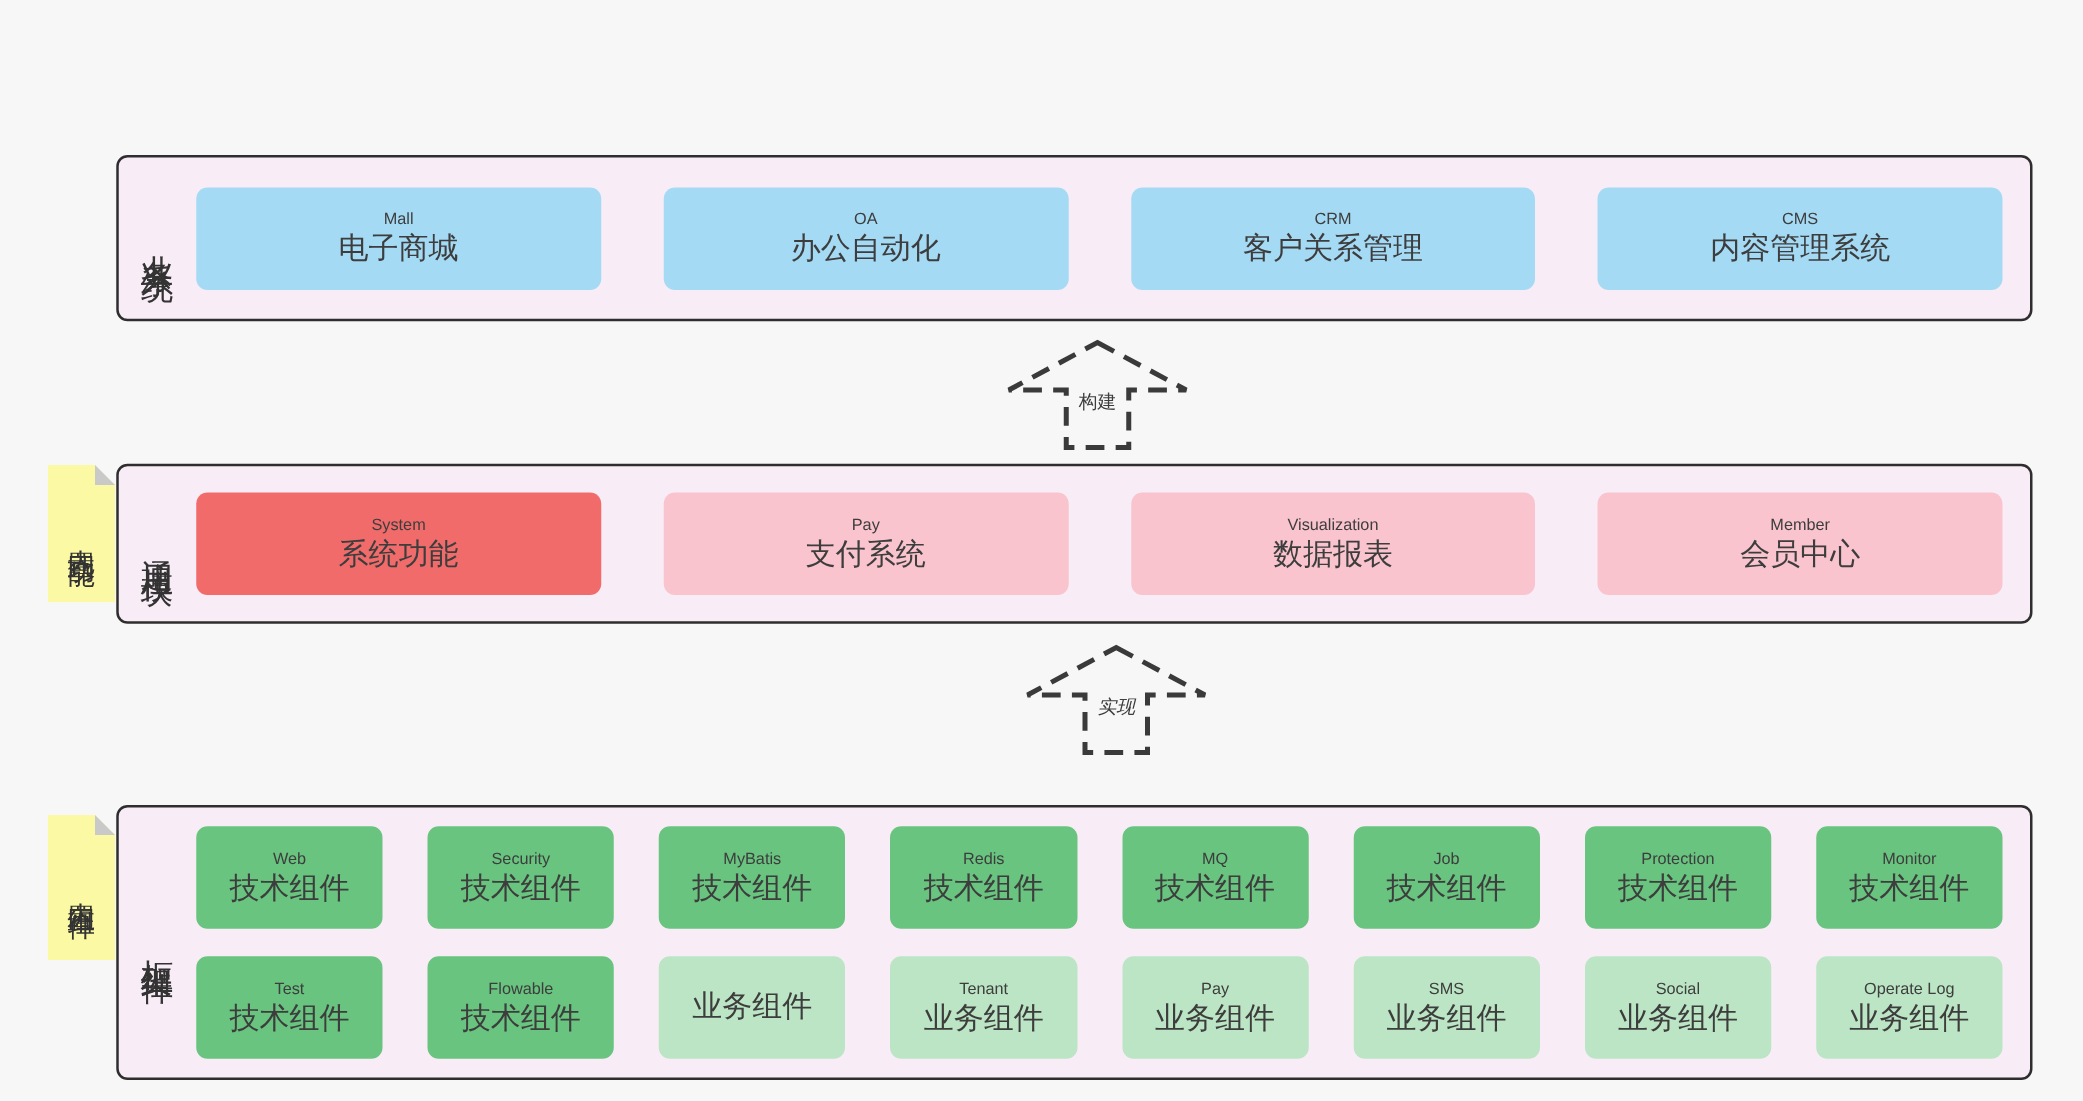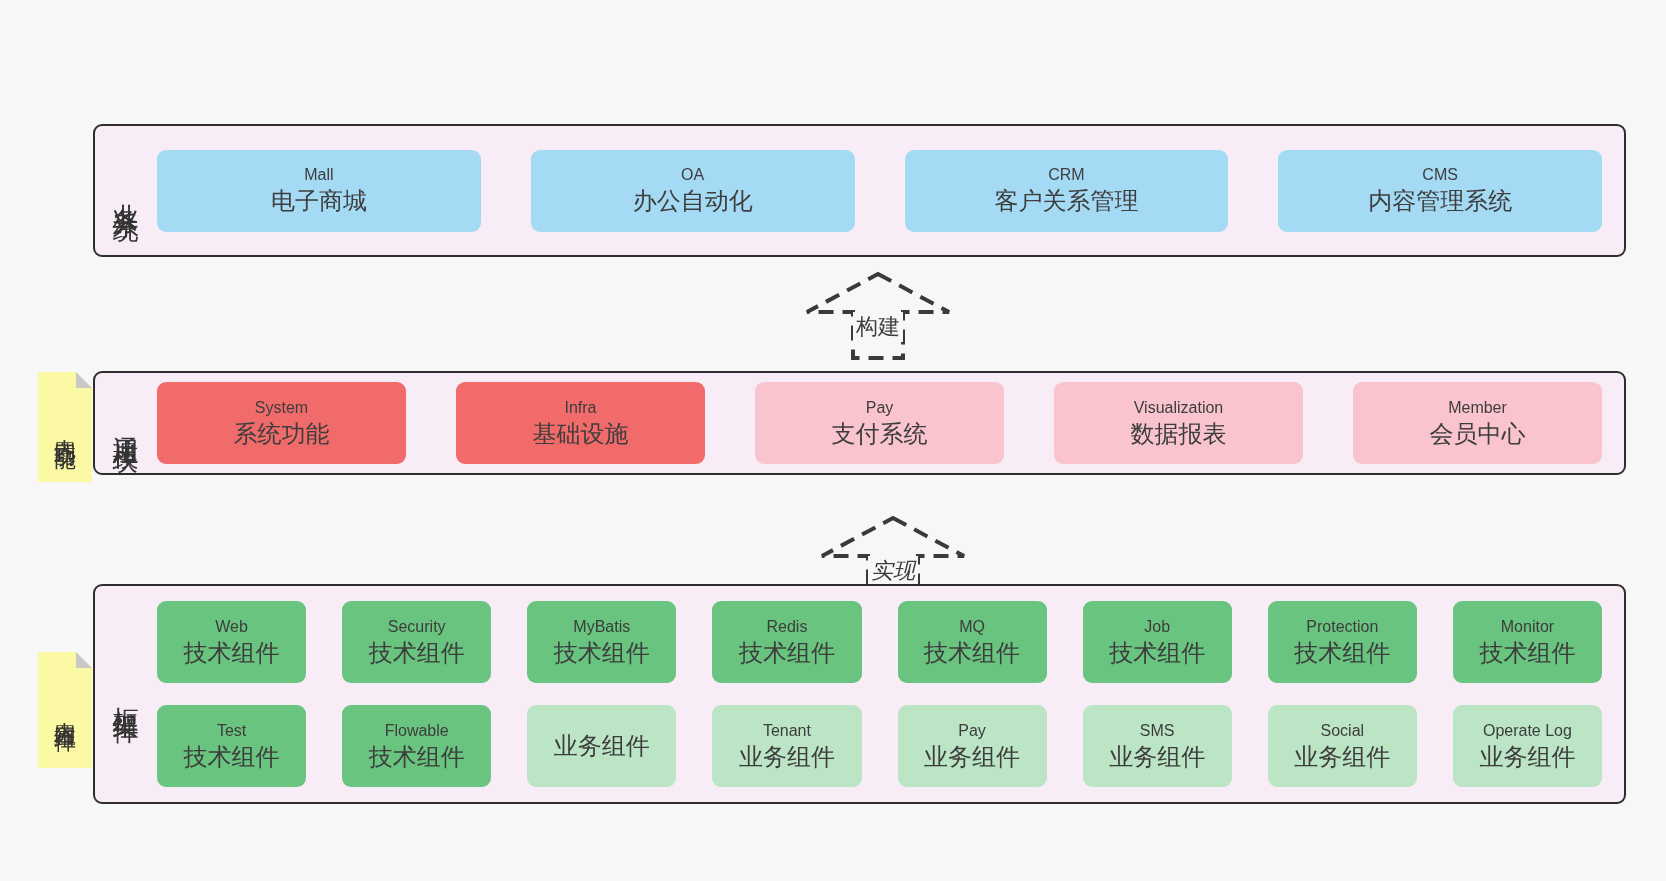--- a/index.html
+++ b/index.html
@@ -48,7 +48,7 @@
     display:flex; flex-direction:column; align-items:center; justify-content:center;
     text-align:center; line-height:1.32; padding:2px 6px;
   }
-  .box .t{font-size:16px;}
+  .box .t{font-size:13px;}
   .box .s{font-size:24px;}
   .blue{background:var(--blue);}
   .red{background:var(--red);}

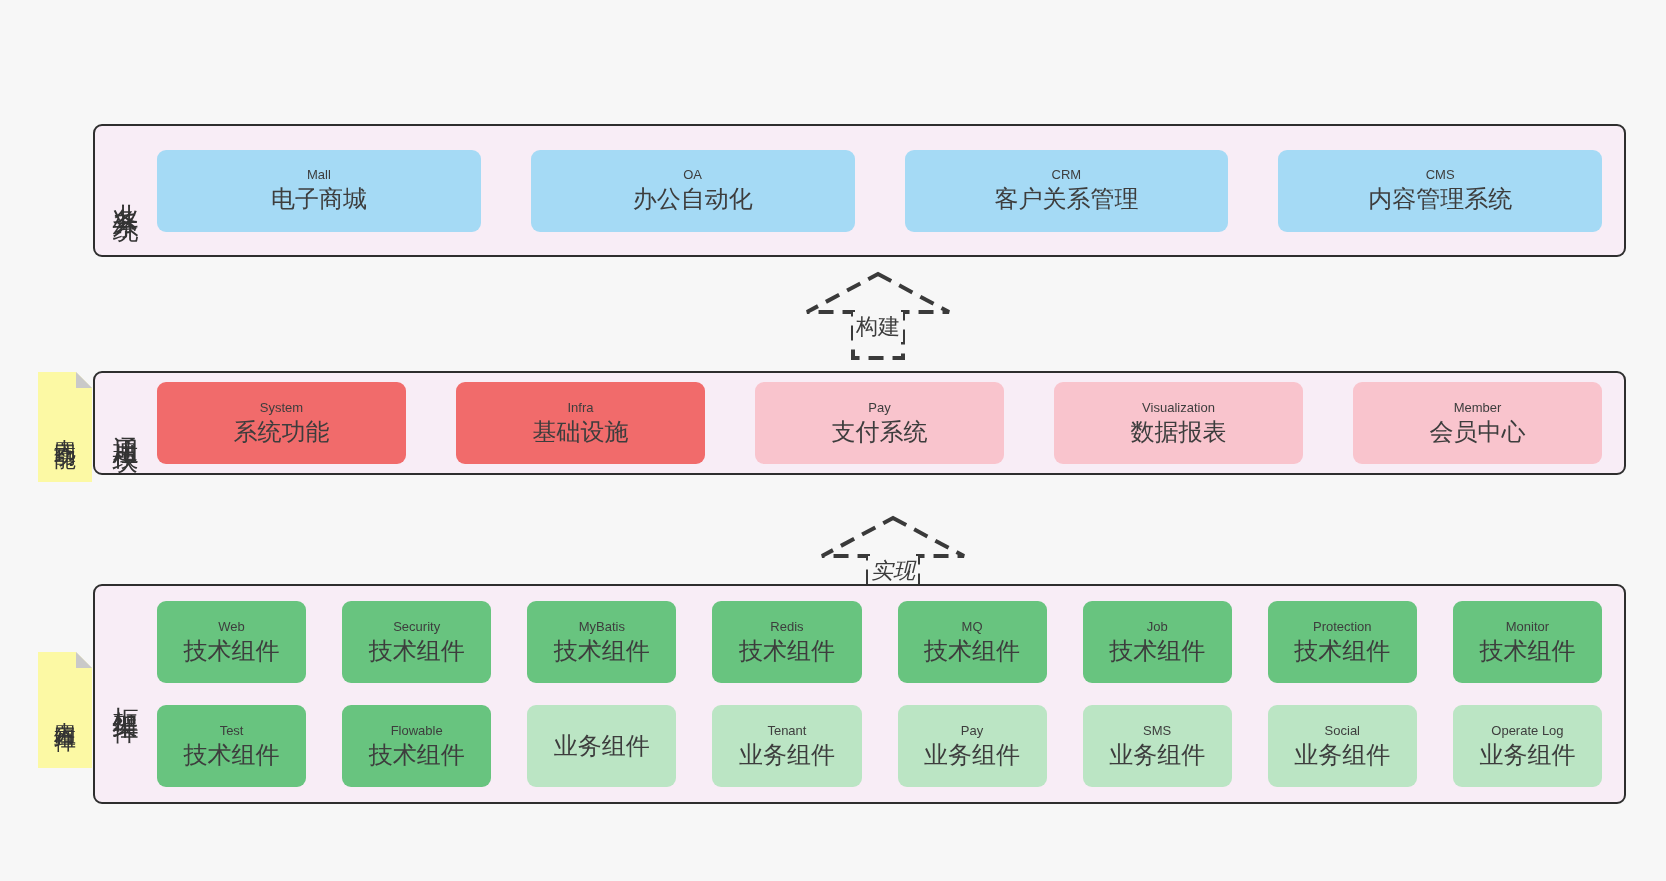--- a/index.html
+++ b/index.html
@@ -78,7 +78,7 @@
   .arrow .alabel{
     position:absolute; left:50%; top:42px; transform:translateX(-50%);
     background:var(--pageBg); padding:0 3px;
-    font-size:22px; color:var(--text); white-space:nowrap;
+    font-size:15px; color:var(--text); white-space:nowrap;
   }
 </style>
 </head>

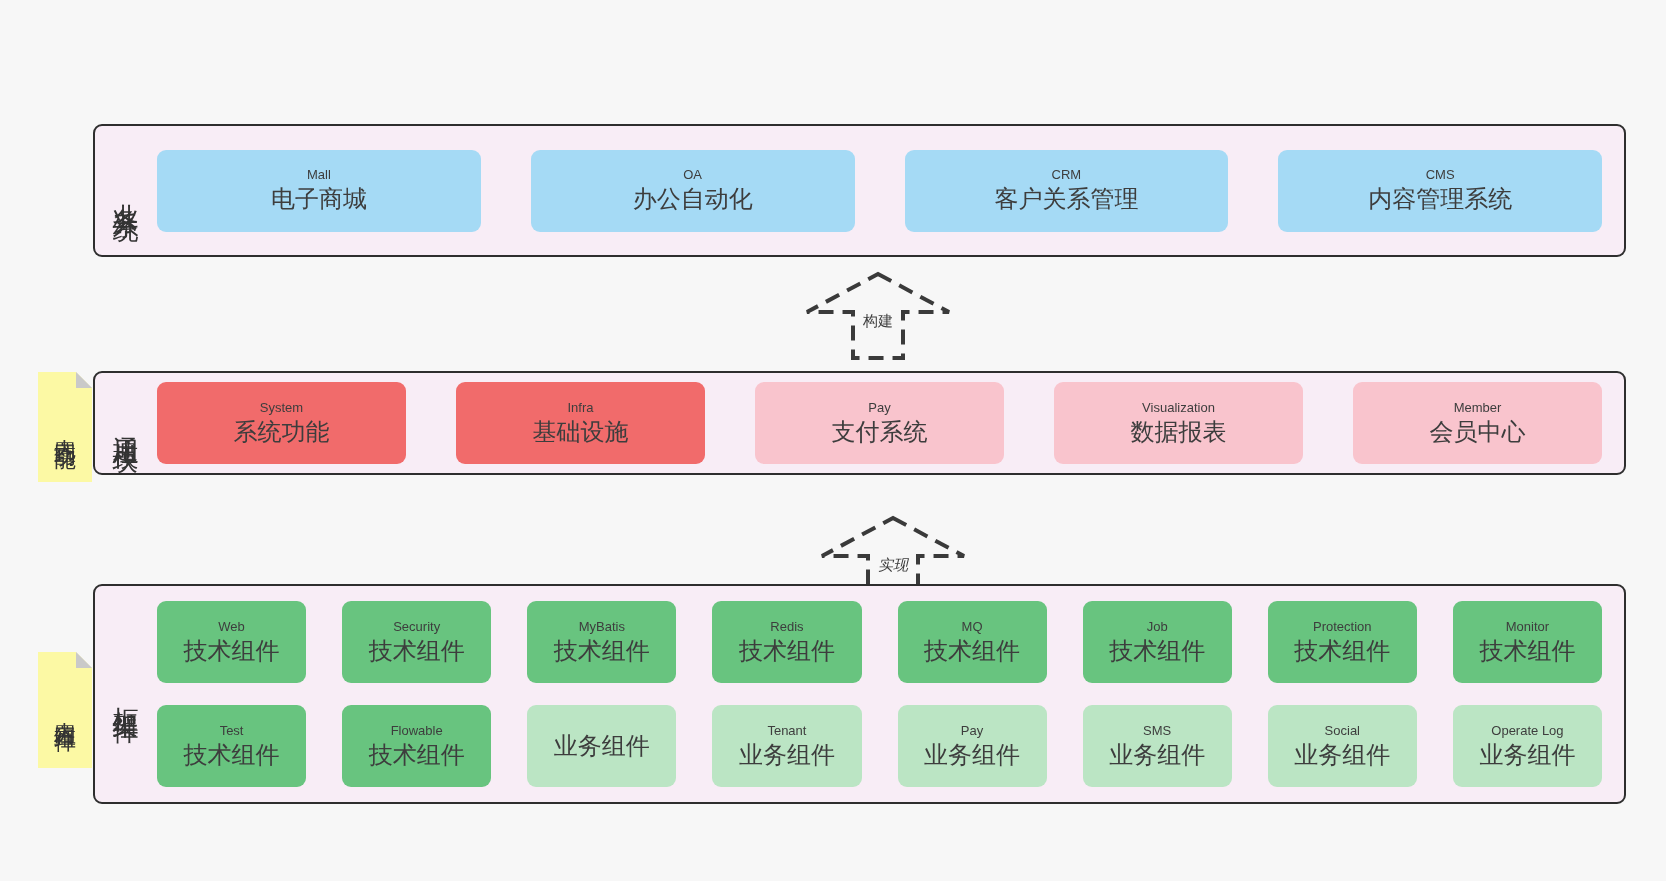--- a/index.html
+++ b/index.html
@@ -24,7 +24,7 @@
     z-index:1;
   }
   #panel-business{top:124px;height:133px;}
-  #panel-modules{top:371px;height:104px;}
+  #panel-modules{top:371px;height:128px;}
   #panel-components{top:584px;height:220px;}
 
   .vlabel{

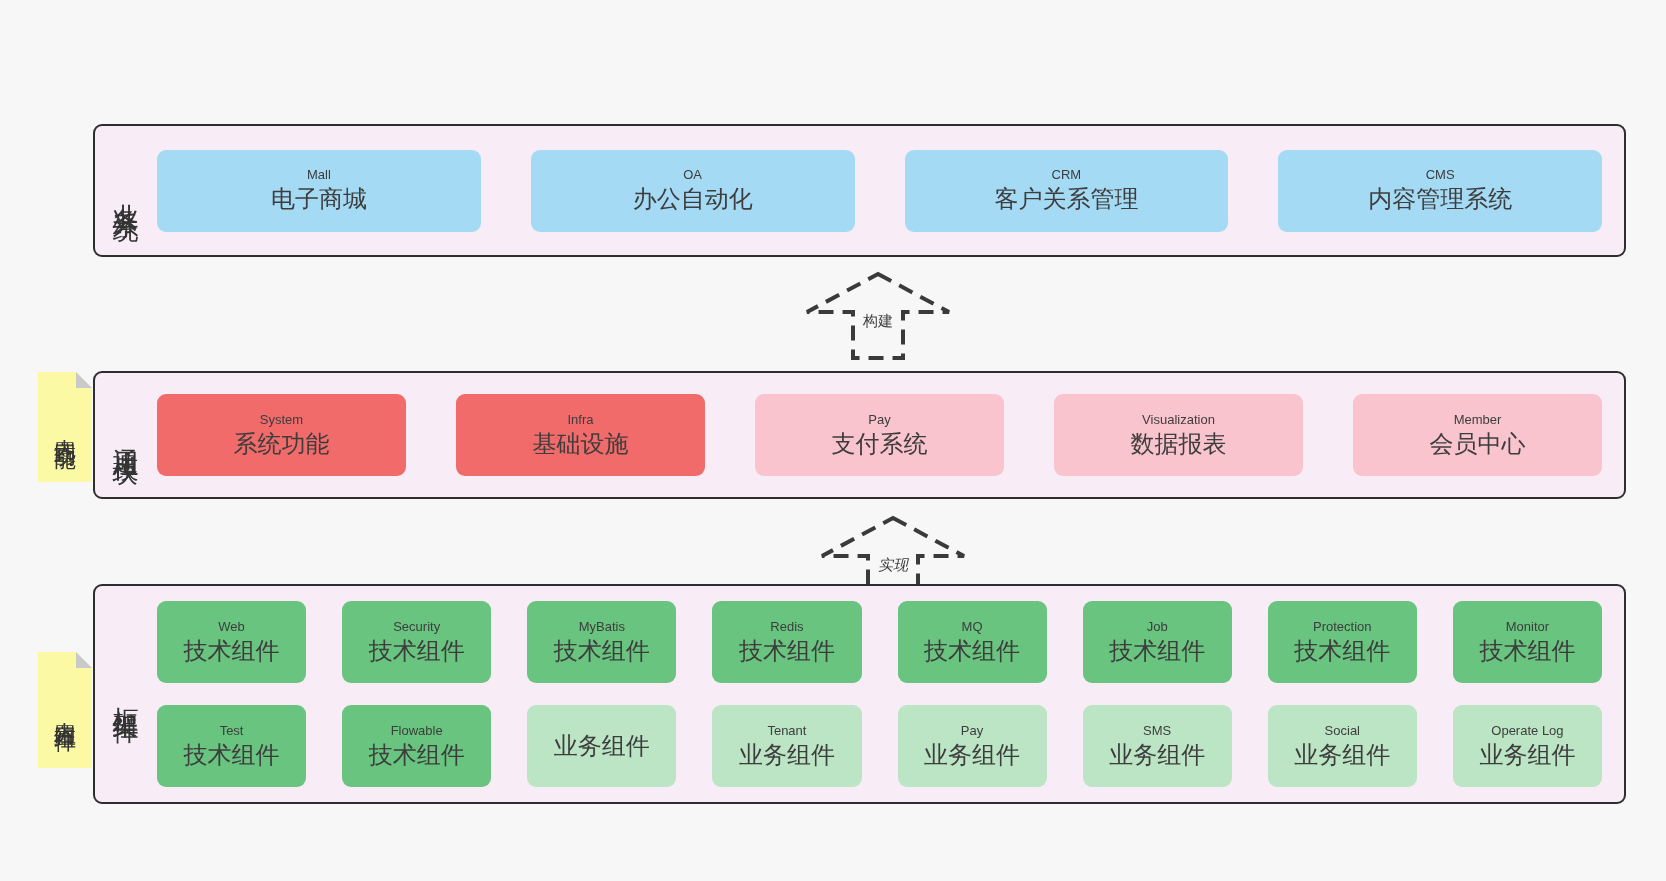--- a/index.html
+++ b/index.html
@@ -127,10 +127,6 @@
         <div class="t">System</div>
         <div class="s">系统功能</div>
       </div>
-      <div class="box red">
-        <div class="t">Infra</div>
-        <div class="s">基础设施</div>
-      </div>
       <div class="box pink">
         <div class="t">Pay</div>
         <div class="s">支付系统</div>

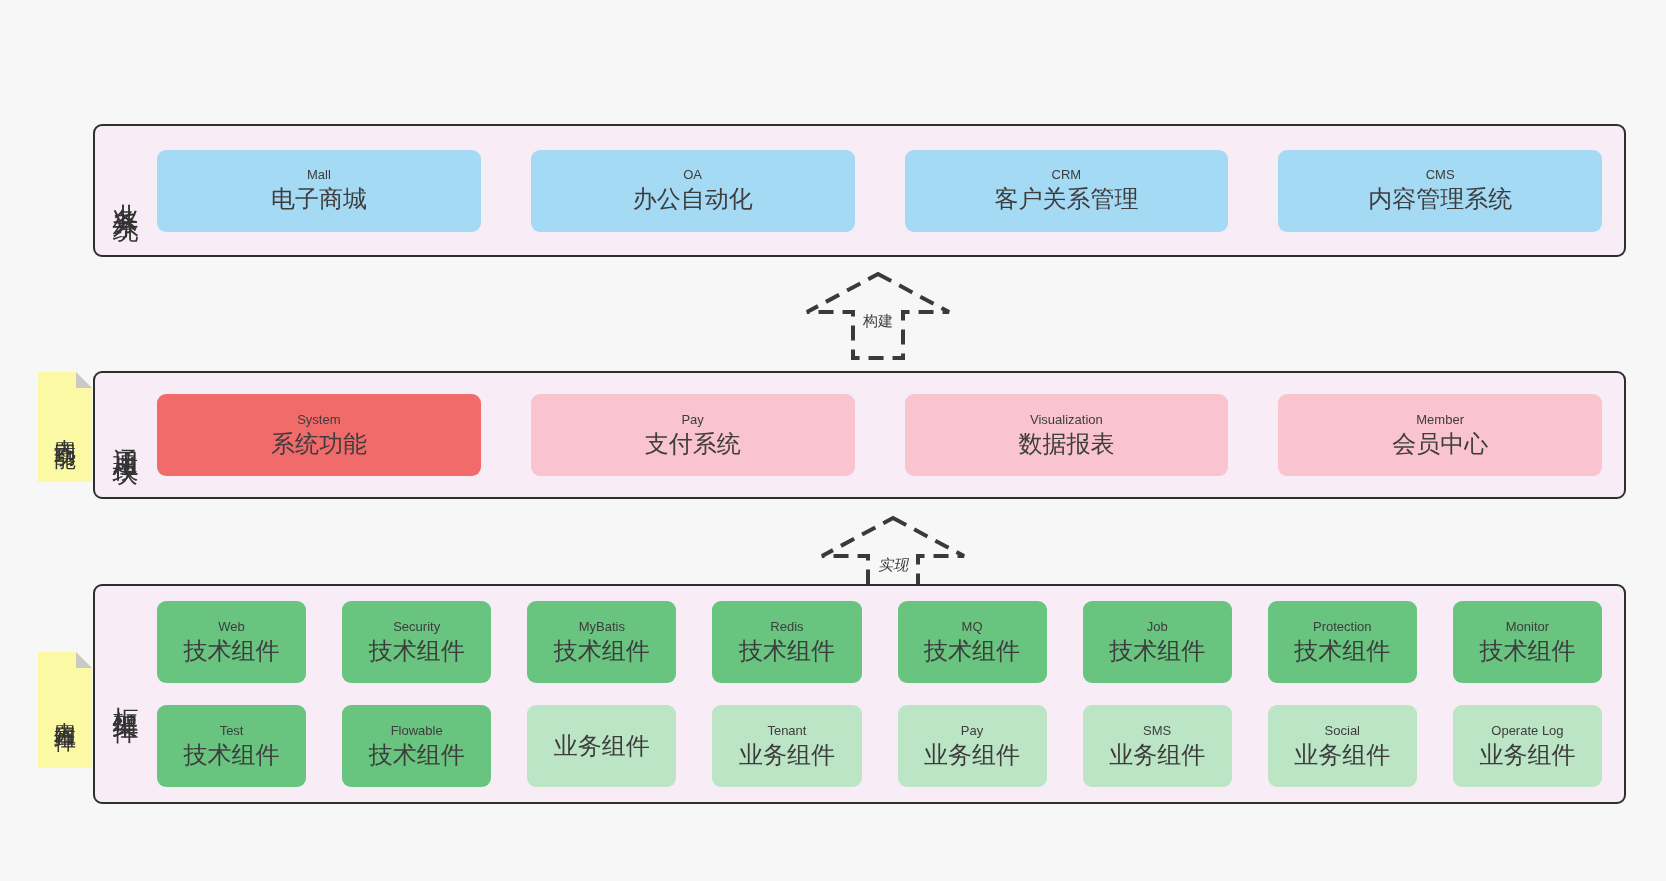--- a/index.html
+++ b/index.html
@@ -25,7 +25,7 @@
   }
   #panel-business{top:124px;height:133px;}
   #panel-modules{top:371px;height:128px;}
-  #panel-components{top:584px;height:220px;}
+  #panel-components{top:644px;height:220px;}
 
   .vlabel{
     width:62px; display:flex; align-items:center; justify-content:center;

